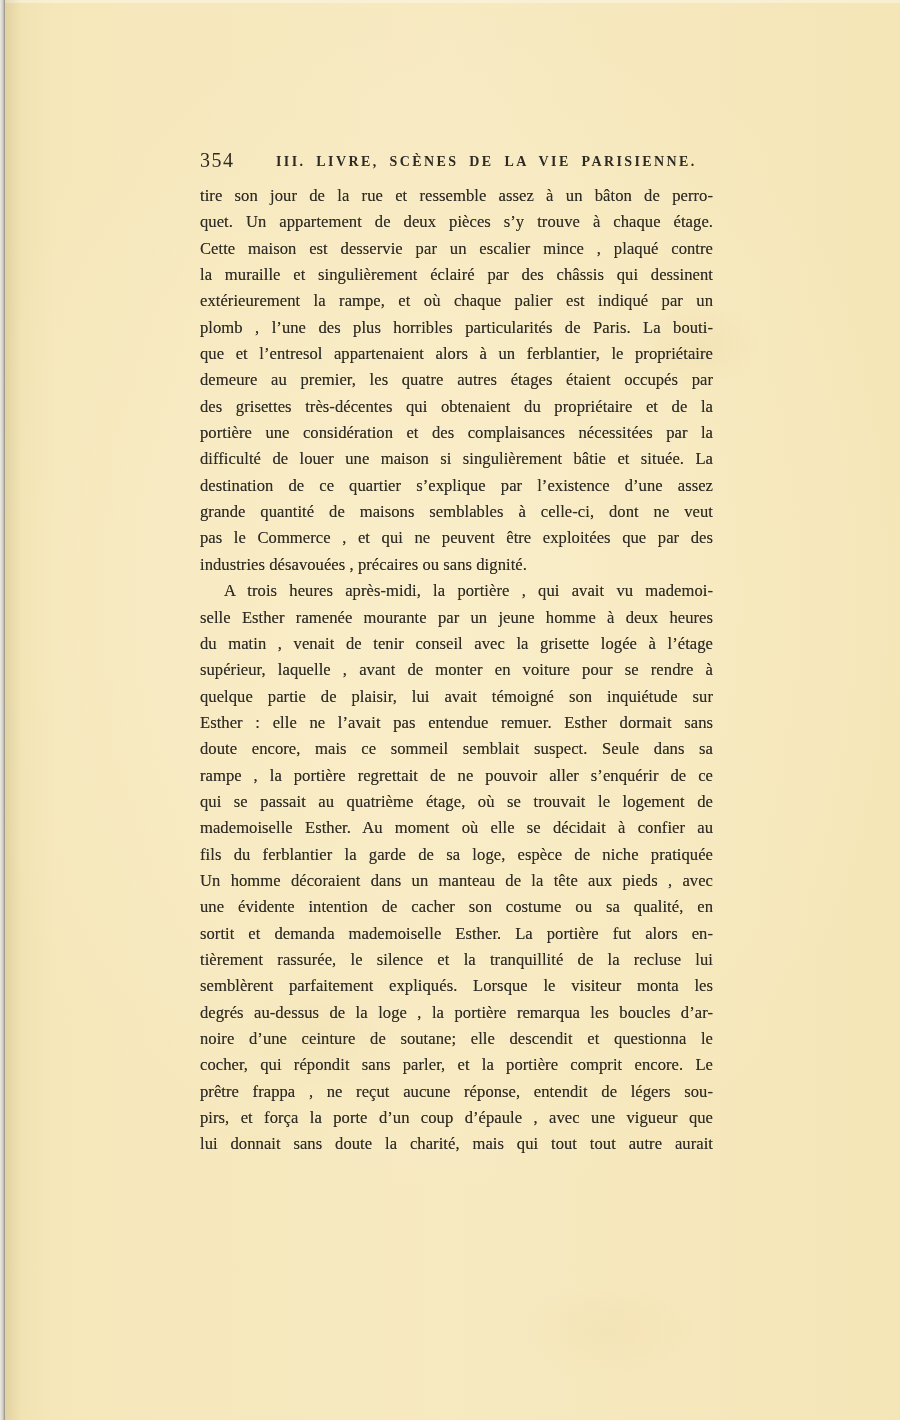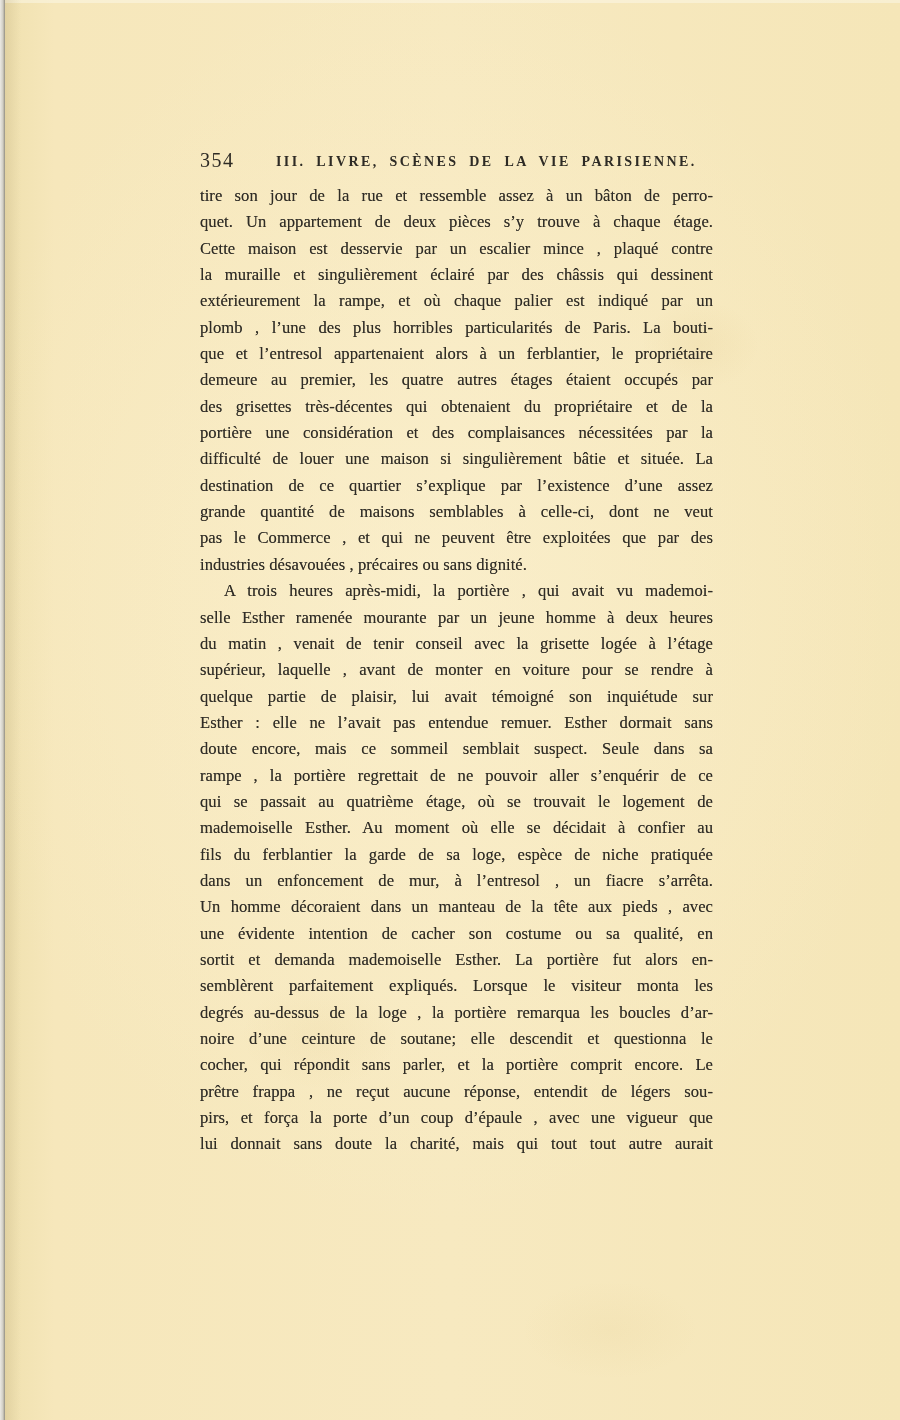--- a/index.html
+++ b/index.html
@@ -142,7 +142,6 @@
       <div class="line">qui se passait au quatrième étage, où se trouvait le logement de</div>
       <div class="line">mademoiselle Esther. Au moment où elle se décidait à confier au</div>
       <div class="line">fils du ferblantier la garde de sa loge, espèce de niche pratiquée</div>
-      <div class="line">dans un enfoncement de mur, à l’entresol , un fiacre s’arrêta.</div>
       <div class="line">Un homme décoraient dans un manteau de la tête aux pieds , avec</div>
       <div class="line">une évidente intention de cacher son costume ou sa qualité, en</div>
       <div class="line">sortit et demanda mademoiselle Esther. La portière fut alors en-</div>

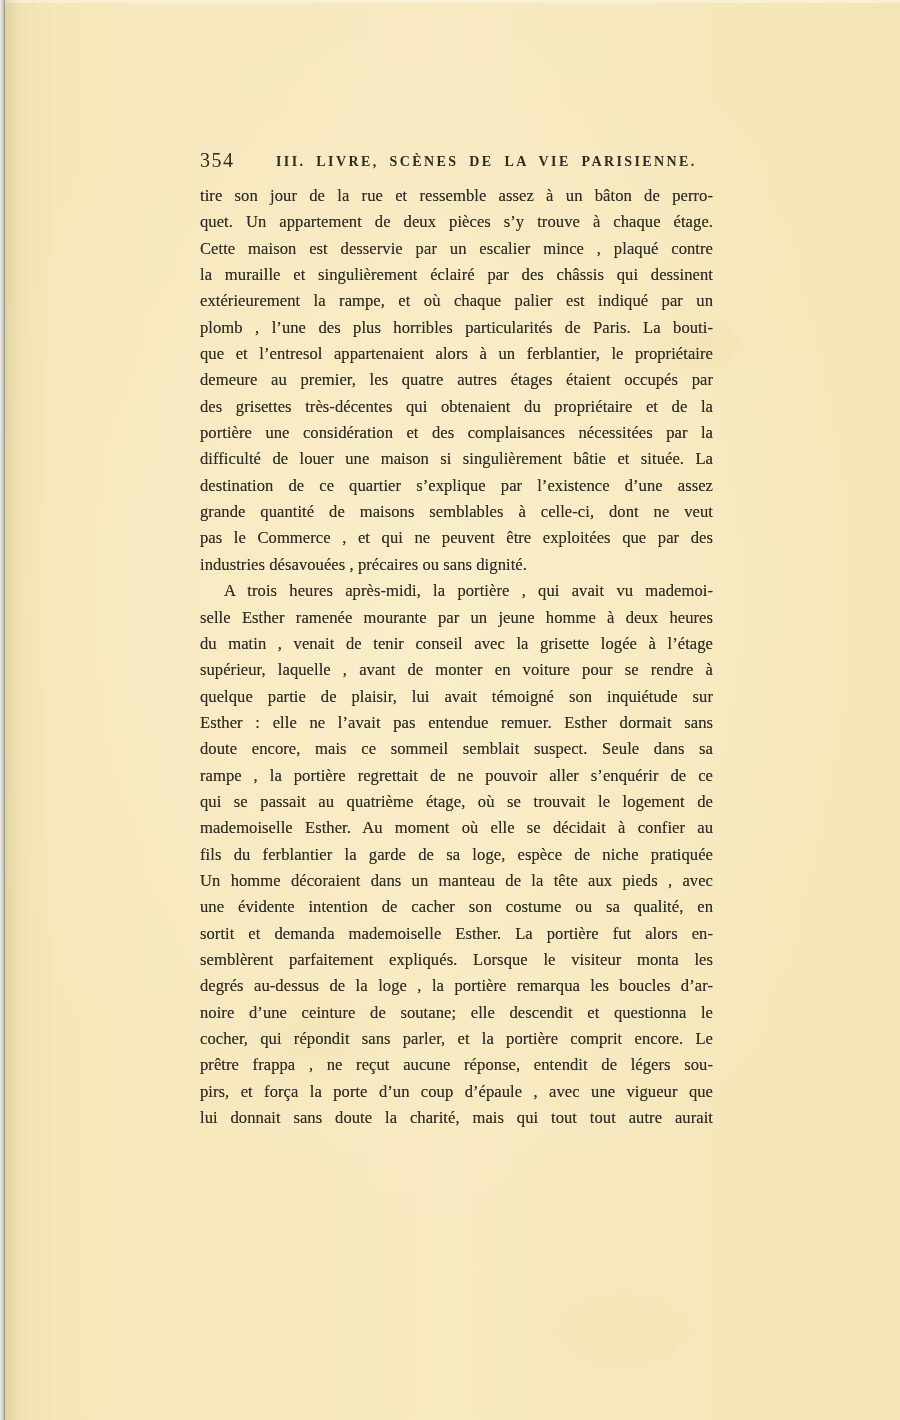--- a/index.html
+++ b/index.html
@@ -145,6 +145,7 @@
       <div class="line">Un homme décoraient dans un manteau de la tête aux pieds , avec</div>
       <div class="line">une évidente intention de cacher son costume ou sa qualité, en</div>
       <div class="line">sortit et demanda mademoiselle Esther. La portière fut alors en-</div>
+      <div class="line">tièrement rassurée, le silence et la tranquillité de la recluse lui</div>
       <div class="line">semblèrent parfaitement expliqués. Lorsque le visiteur monta les</div>
       <div class="line">degrés au-dessus de la loge , la portière remarqua les boucles d’ar-</div>
       <div class="line">noire d’une ceinture de soutane; elle descendit et questionna le</div>

